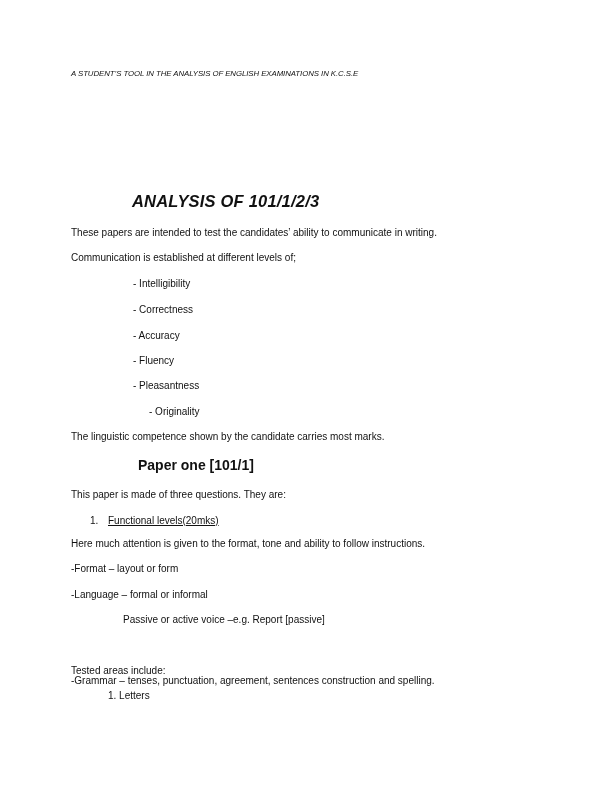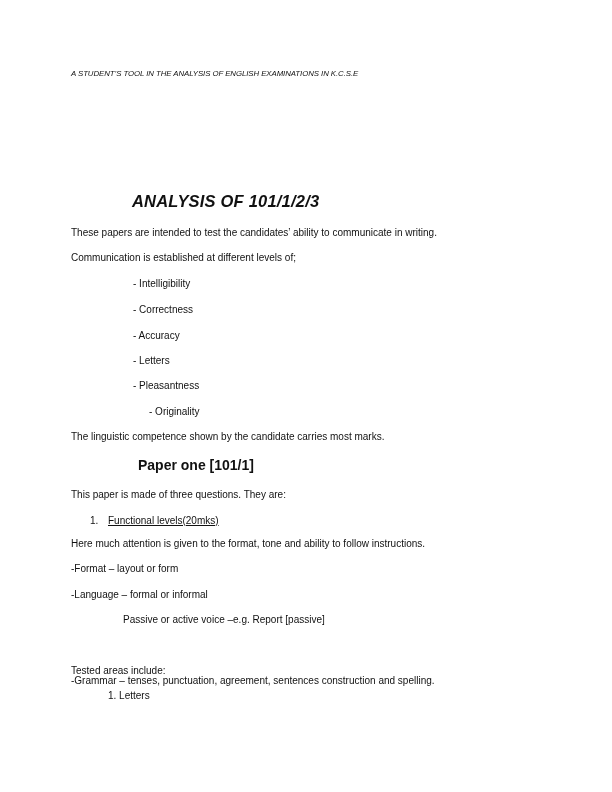--- a/index.html
+++ b/index.html
@@ -26,7 +26,7 @@
     <p class="t" style="left:133px; top:279px;">- Intelligibility</p>
     <p class="t" style="left:133px; top:305px;text-align:center;">- Correctness</p>
     <p class="t" style="left:133px; top:331px;">- Accuracy</p>
-    <p class="t" style="left:133px; top:356px;">- Letters</p>
+    <p class="t" style="left:133px; top:356px;">- Fluency</p>
     <p class="t" style="left:133px; top:381px;">- Pleasantness</p>
     <p class="t" style="left:133px; top:407px;margin-left:16px;">- Originality</p>
   </div>

